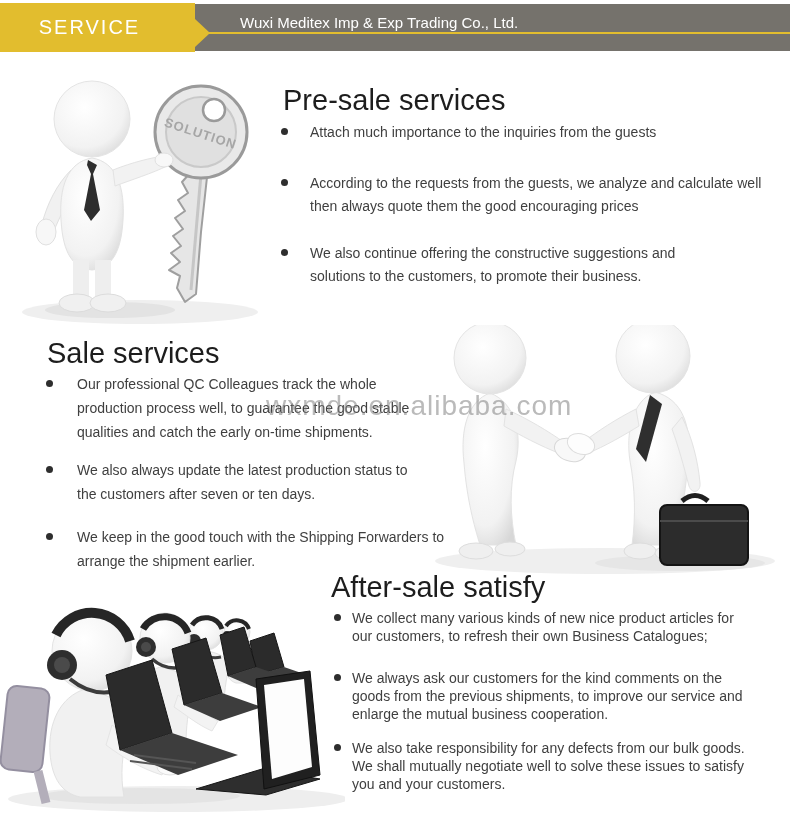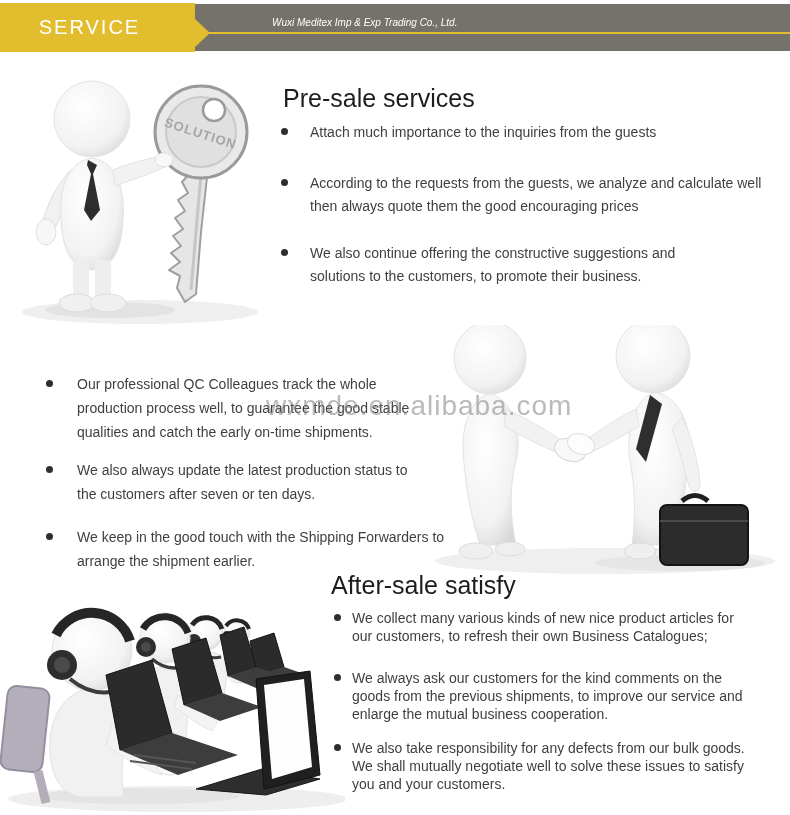--- a/index.html
+++ b/index.html
@@ -15,8 +15,8 @@
              border-top:14px solid transparent;border-bottom:14px solid transparent;
              border-left:15px solid #e2bd2e;}
   .hdr-line{position:absolute;left:206px;top:32px;width:584px;height:2px;background:#e2bd2e;z-index:4;}
-  .hdr-company{position:absolute;left:272px;top:14px;height:18px;line-height:18px;
-               color:#ffffff;font-size:10px;z-index:5;white-space:nowrap;font-style:italic;}
+  .hdr-company{position:absolute;left:240px;top:14px;height:18px;line-height:18px;
+               color:#ffffff;font-size:15px;z-index:5;white-space:nowrap;}
 
   
   .sec-title{position:absolute;color:#1d1d1d;font-size:25px;font-weight:400;z-index:10;white-space:nowrap;}

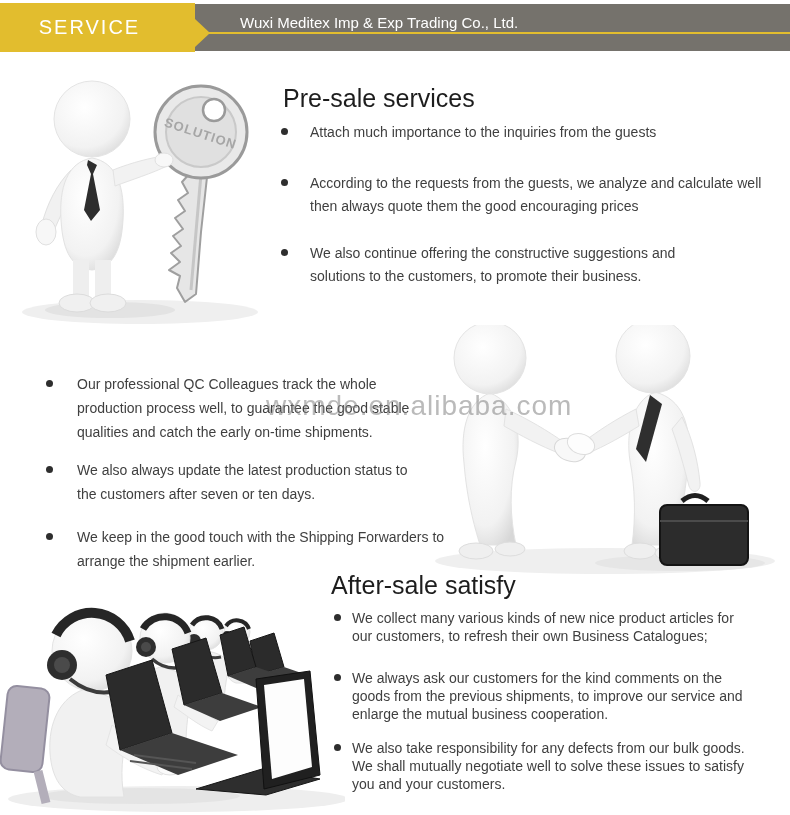--- a/index.html
+++ b/index.html
@@ -19,7 +19,7 @@
                color:#ffffff;font-size:15px;z-index:5;white-space:nowrap;}
 
   
-  .sec-title{position:absolute;color:#1d1d1d;font-size:25px;font-weight:400;z-index:10;white-space:nowrap;}
+  .sec-title{position:absolute;color:#1d1d1d;font-size:29px;font-weight:400;z-index:10;white-space:nowrap;}
   #title-presale{left:283px;top:84px;}
   #title-sale{left:47px;top:337px;}
   #title-aftersale{left:331px;top:571px;}

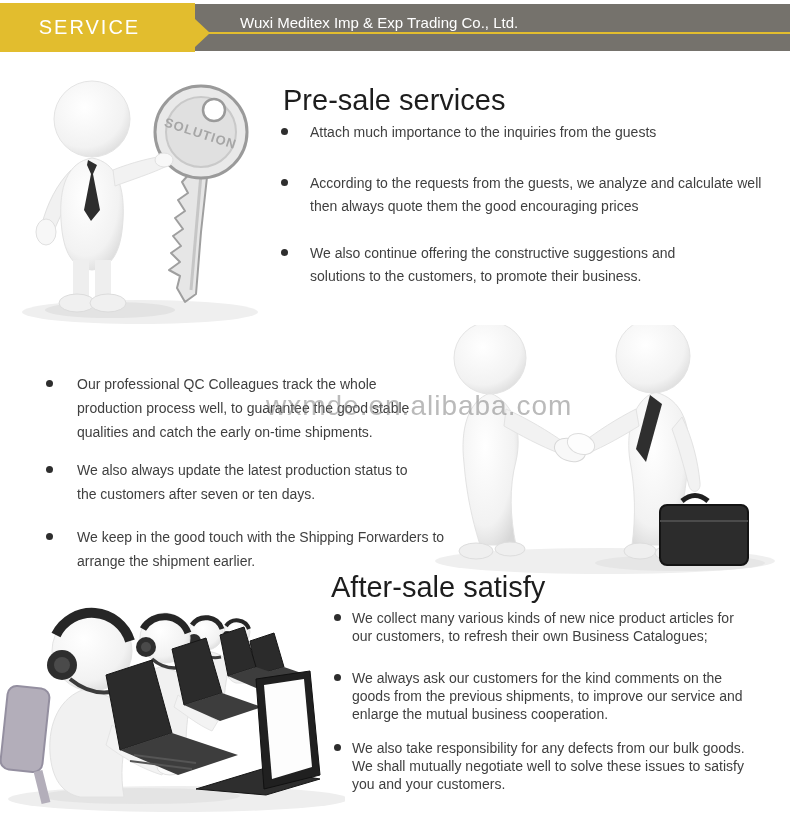--- a/index.html
+++ b/index.html
@@ -205,6 +205,7 @@
 solutions to the customers, to promote their business.</span>
   </div>
 
+  <div id="title-sale" class="sec-title">Sale services</div>
   <div id="sale-b1" class="bullet b-sale">
     <span class="dot"></span>
     <span class="btext">Our professional QC Colleagues track the whole

